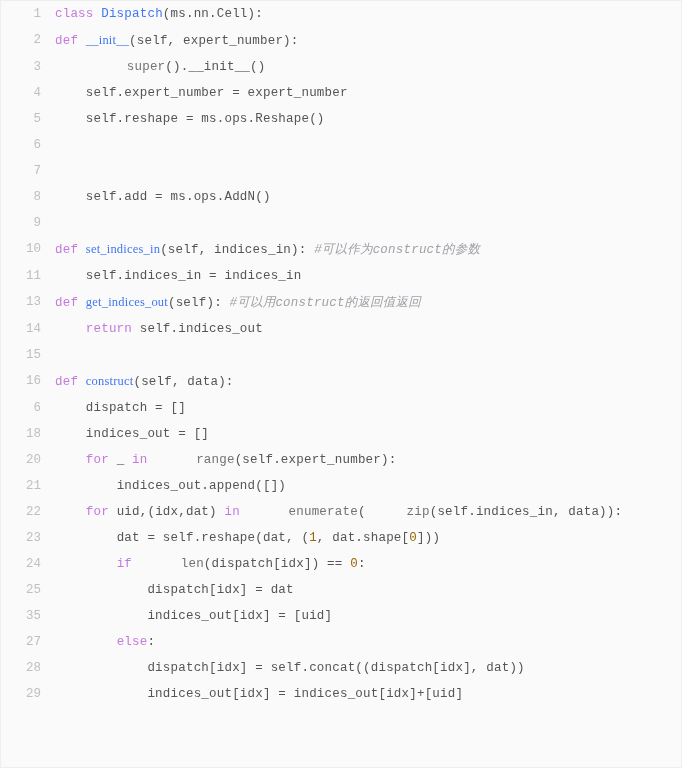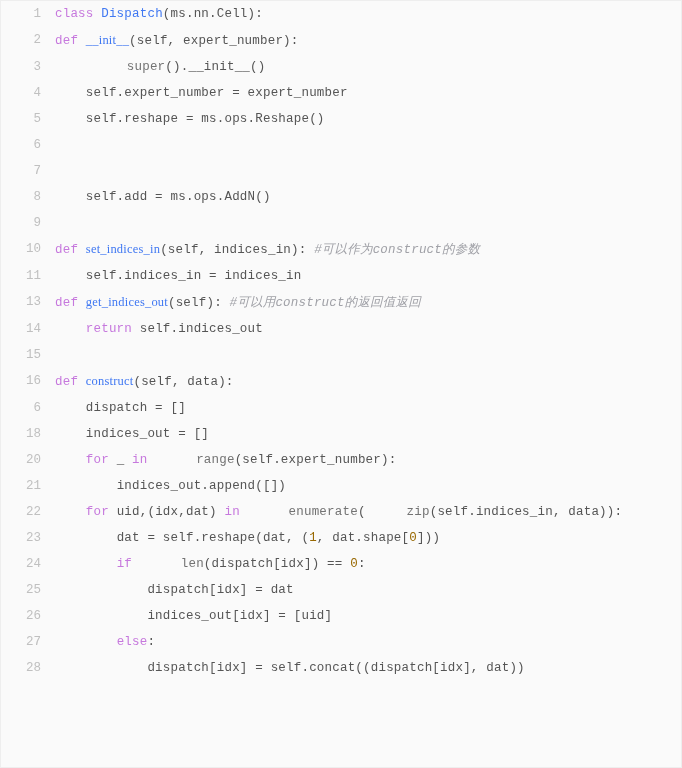--- a/index.html
+++ b/index.html
@@ -72,7 +72,7 @@
     <div class="line"><span class="gutter">23</span><span class="content"><span>        </span><span>dat = self.reshape(dat, (</span><span class="tok-num">1</span><span>, dat.shape[</span><span class="tok-num">0</span><span>]))</span></span></div>
     <div class="line"><span class="gutter">24</span><span class="content"><span>        </span><span class="tok-kw">if </span><span class="tok-builtin">len</span><span>(dispatch[idx]) == </span><span class="tok-num">0</span><span>:</span></span></div>
     <div class="line"><span class="gutter">25</span><span class="content"><span>            </span><span>dispatch[idx] = dat</span></span></div>
-    <div class="line"><span class="gutter">26</span><span class="content"><span>            </span><span>indices_out[idx] = [uid]</span></span></div>
+    <div class="line"><span class="gutter">35</span><span class="content"><span>            </span><span>indices_out[idx] = [uid]</span></span></div>
     <div class="line"><span class="gutter">27</span><span class="content"><span>        </span><span class="tok-kw">else</span><span>:</span></span></div>
     <div class="line"><span class="gutter">28</span><span class="content"><span>            </span><span>dispatch[idx] = self.concat((dispatch[idx], dat))</span></span></div>
   </div>

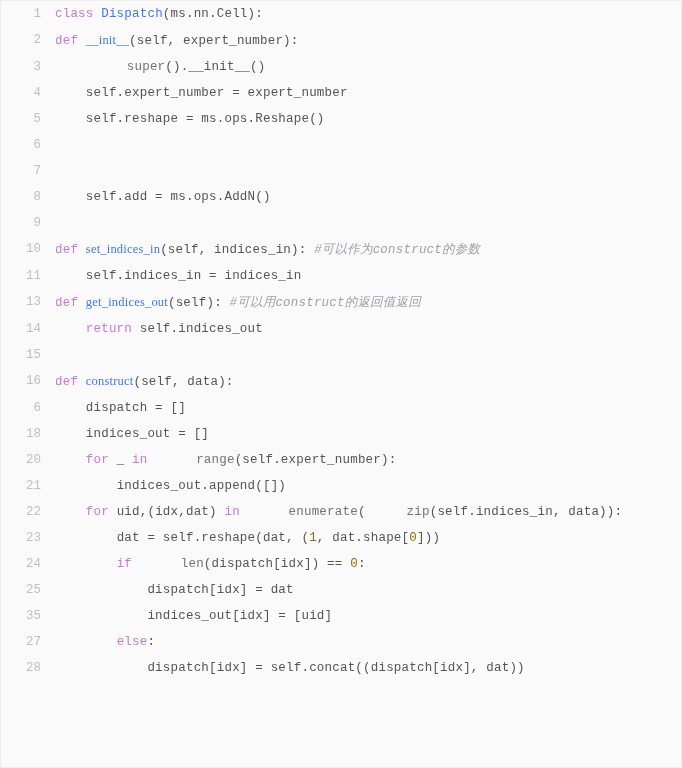--- a/index.html
+++ b/index.html
@@ -75,6 +75,7 @@
     <div class="line"><span class="gutter">35</span><span class="content"><span>            </span><span>indices_out[idx] = [uid]</span></span></div>
     <div class="line"><span class="gutter">27</span><span class="content"><span>        </span><span class="tok-kw">else</span><span>:</span></span></div>
     <div class="line"><span class="gutter">28</span><span class="content"><span>            </span><span>dispatch[idx] = self.concat((dispatch[idx], dat))</span></span></div>
+    <div class="line"><span class="gutter">29</span><span class="content"><span>            </span><span>indices_out[idx] = indices_out[idx]+[uid]</span></span></div>
   </div>
 
 </body></html>

